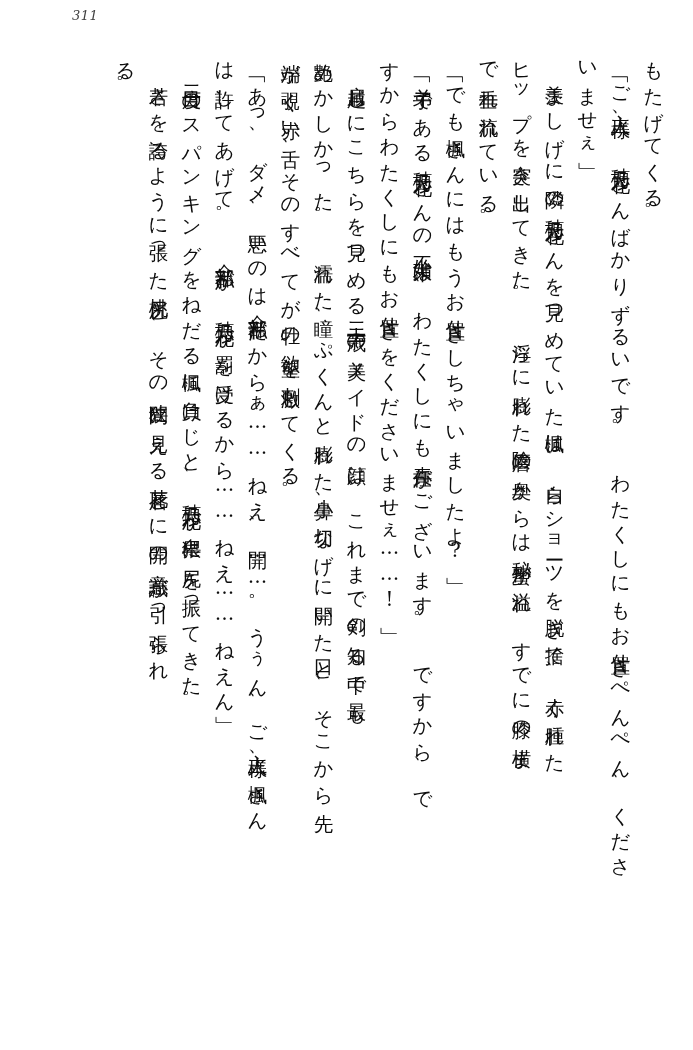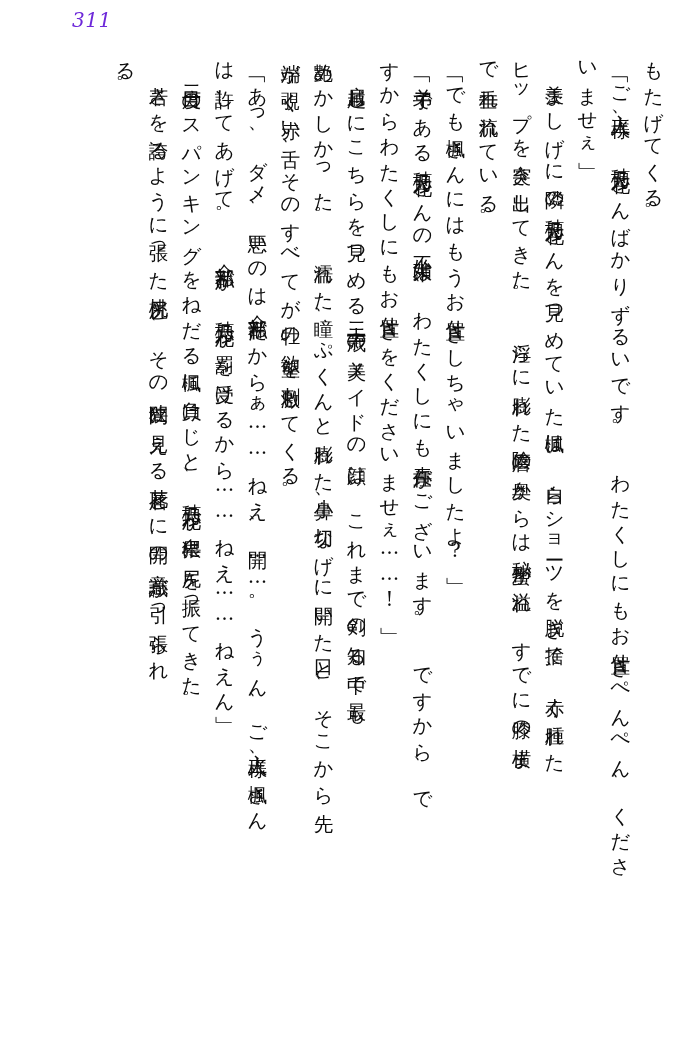--- a/index.html
+++ b/index.html
@@ -27,8 +27,8 @@
     left: 72px;
     font-family: "DejaVu Serif", "Liberation Serif", serif;
     font-style: italic;
-    font-size: 20px;
-    color: #6d28d9;
+    font-size: 13px;
+    color: #404040;
     letter-spacing: 0.5px;
   }
   .text-block {

